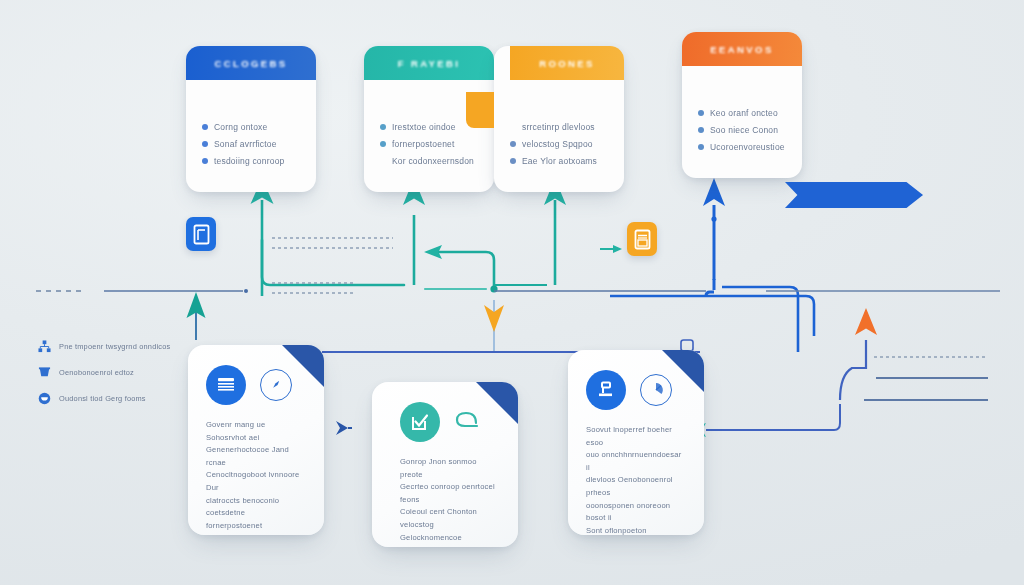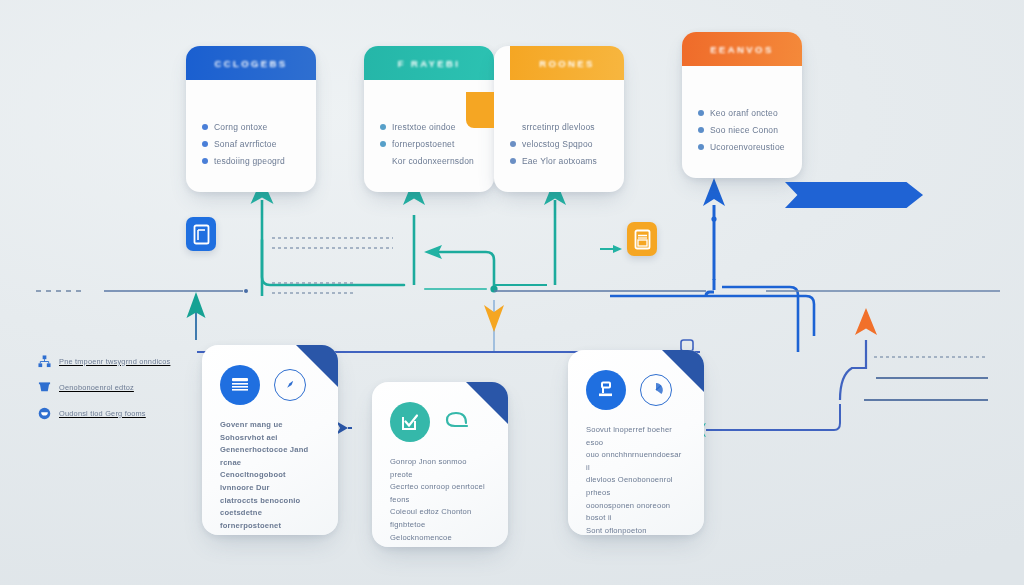--- a/index.html
+++ b/index.html
@@ -195,7 +195,7 @@
           </li>
         <li>
             <span class="bdot" style="background:#4a7fd8"></span>
-            <span class="ptxt">tesdoiing gpeogrd</span>
+            <span class="ptxt">tesdoiing conroop</span>
           </li>
       </ul>
     </div>

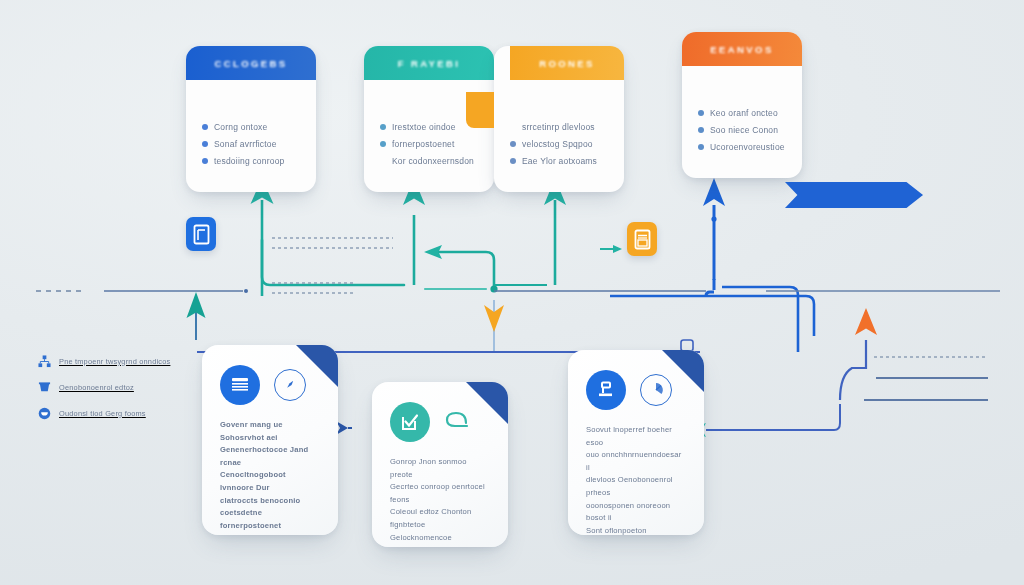--- a/index.html
+++ b/index.html
@@ -76,7 +76,7 @@
   .para{font-size:7.6px;line-height:12.6px;}
 
   
-  .legend{position:absolute;left:38px;top:355px;width:150px;text-decoration:underline;}
+  .legend{position:absolute;left:38px;top:340px;width:150px;}
   .legend-item{display:flex;align-items:center;gap:8px;margin-bottom:13px;}
   .legend-ic{width:13px;height:13px;color:#2f6fd0;flex:0 0 auto;filter:blur(.35px);}
   .legend-tx{font-size:7.4px;line-height:10px;}

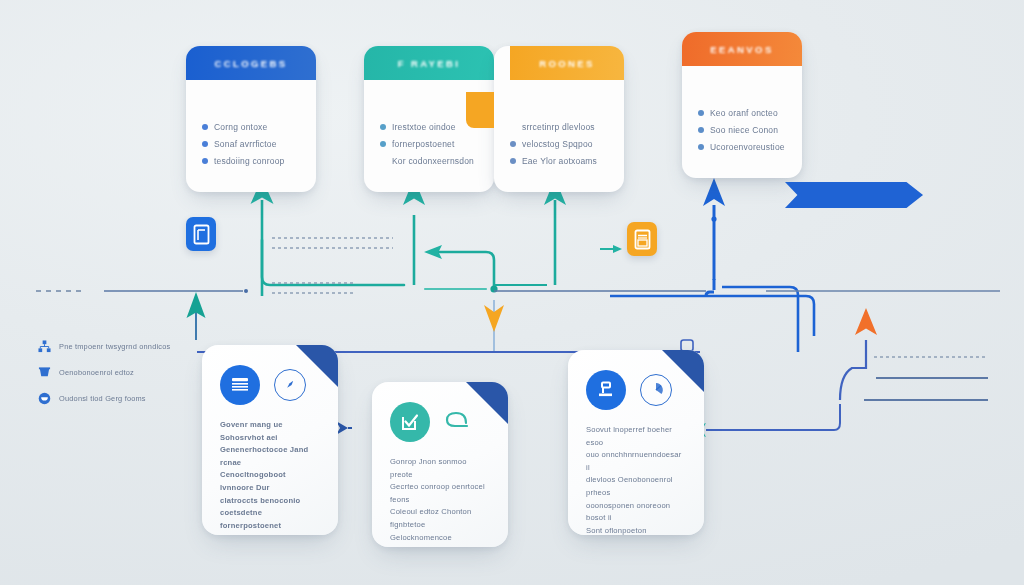--- a/index.html
+++ b/index.html
@@ -316,7 +316,7 @@
     </div>
   </div>
 
-  <div class="bcard" style="left:202px;top:345px;width:136px;height:190px;font-weight:bold;">
+  <div class="bcard" style="left:188px;top:345px;width:136px;height:190px;">
     <div class="fold"></div>
     <div class="bcard-inner">
       <div class="icon-row">

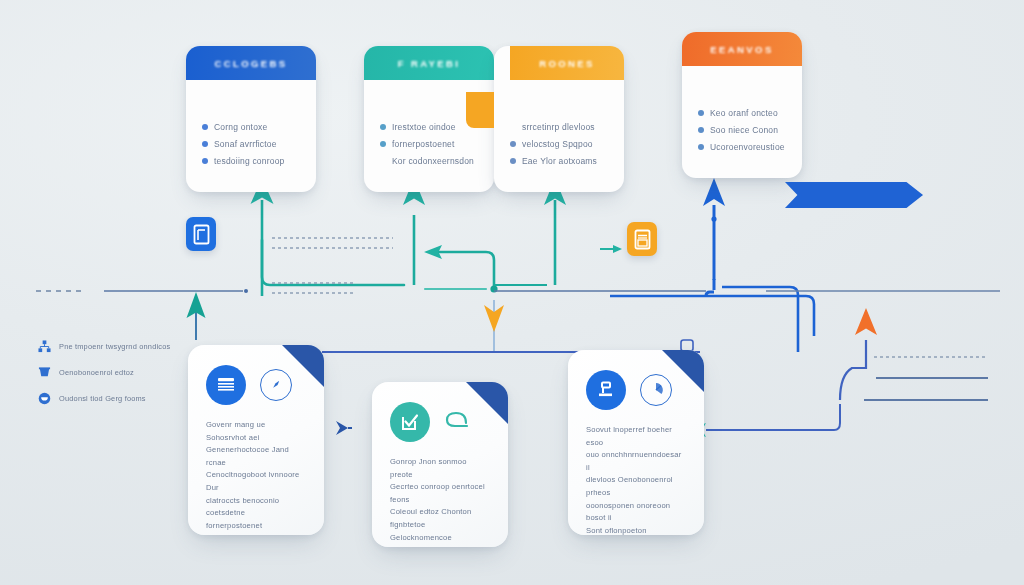--- a/index.html
+++ b/index.html
@@ -346,7 +346,7 @@
     </div>
   </div>
 
-  <div class="bcard" style="left:372px;top:382px;width:136px;height:165px;">
+  <div class="bcard" style="left:372px;top:382px;width:136px;height:165px;padding-left:10px;">
     <div class="fold"></div>
     <div class="bcard-inner">
       <div class="icon-row">

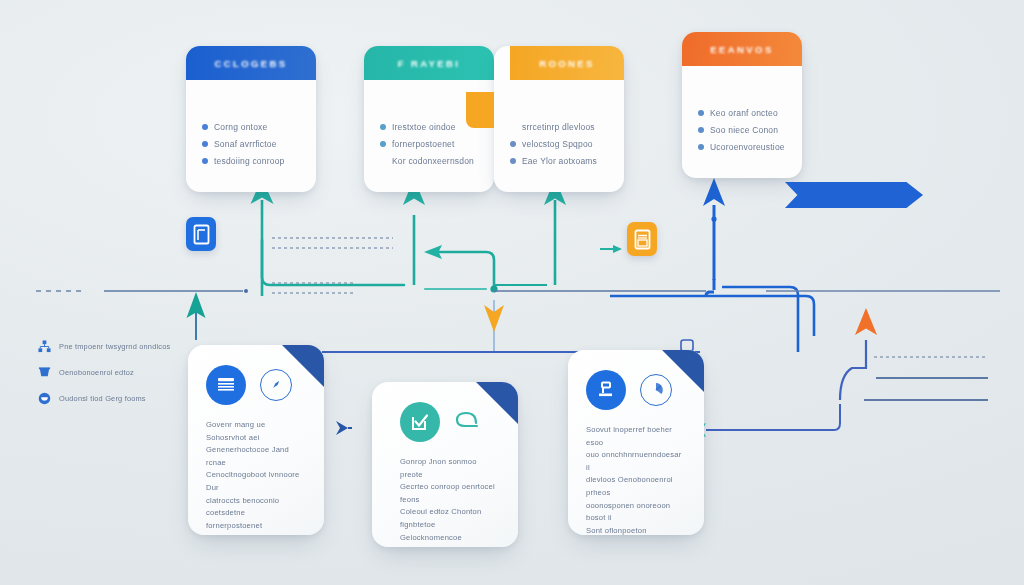--- a/index.html
+++ b/index.html
@@ -365,7 +365,7 @@
       <div class="para ptxt">
         <div>Gonrop Jnon sonmoo preote</div>
         <div>Gecrteo conroop oenrtocel feons</div>
-        <div>Coleoul edtoz Chonton fignbtetoe</div>
+        <div>Coleoul cent Chonton velocstog</div>
         <div>Gelocknomencoe cenatsepomno</div>
 
       </div>

